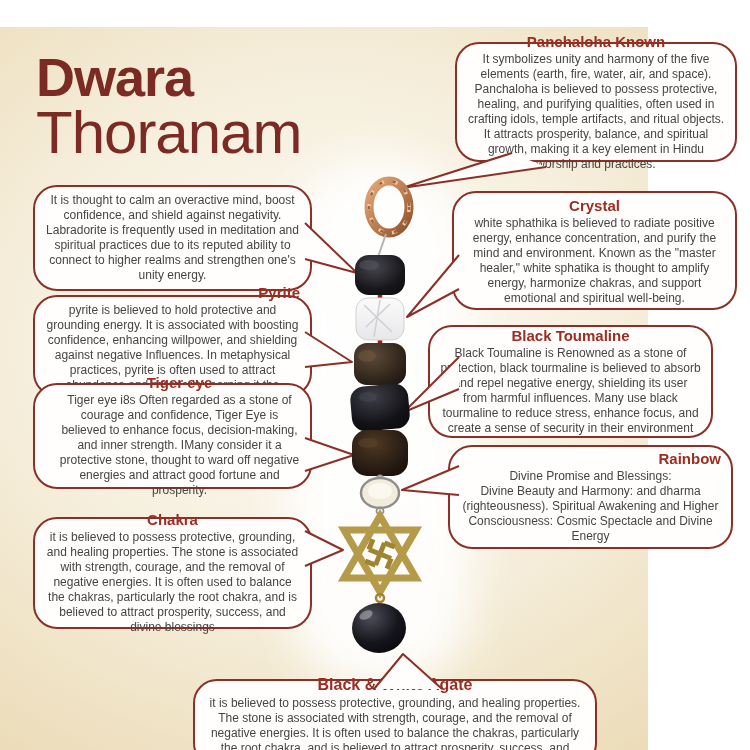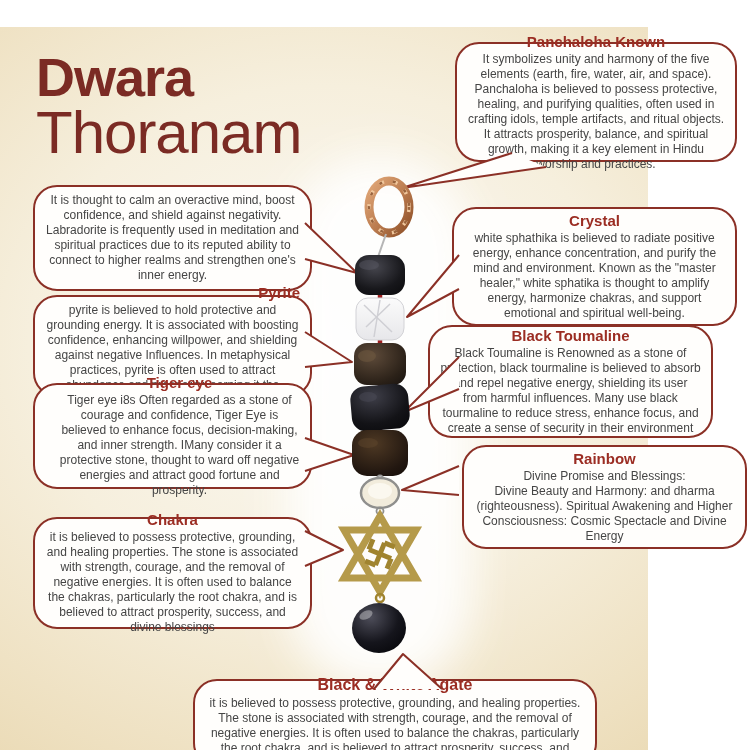--- a/index.html
+++ b/index.html
@@ -54,7 +54,7 @@
   </div>
 
   <div class="bubble b-labradorite">
-    <div class="bubble-body">It is thought to calm an overactive mind, boost confidence, and shield against negativity. Labradorite is frequently used in meditation and spiritual practices due to its reputed ability to connect to higher realms and strengthen one's inner energy.</div>
+    <div class="bubble-body">It is thought to calm an overactive mind, boost confidence, and shield against negativity. Labradorite is frequently used in meditation and spiritual practices due to its reputed ability to connect to higher realms and strengthen one's unity energy.</div>
   </div>
 
   <div class="bubble b-pyrite">

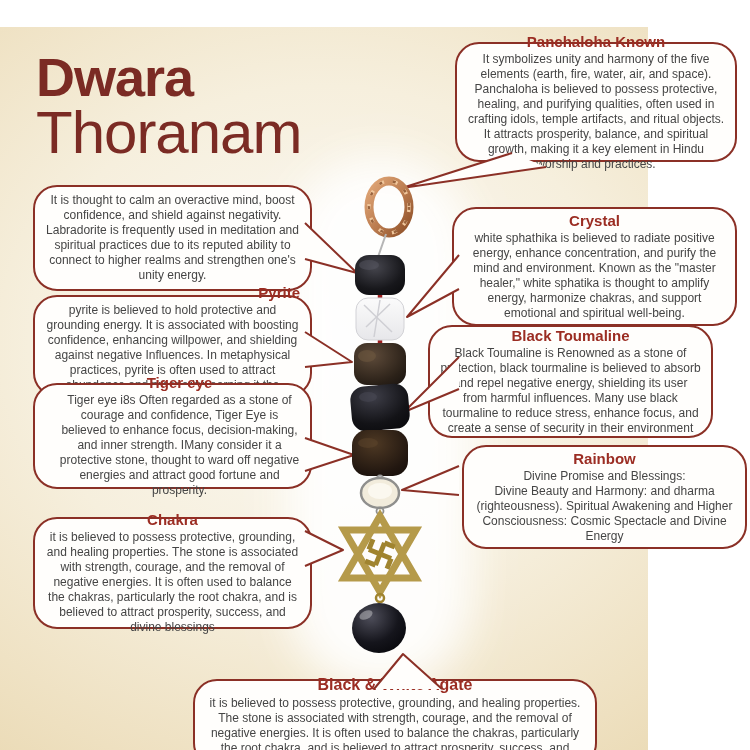--- a/index.html
+++ b/index.html
@@ -29,7 +29,7 @@
   .b-pyrite{left:33px;top:268px;width:279px;height:102px;align-items:flex-end;}
   .b-tigereye{left:33px;top:356px;width:279px;height:106px;padding-left:24px;}
   .b-chakra{left:33px;top:490px;width:279px;height:112px;}
-  .b-crystal{left:452px;top:180px;width:285px;height:119px;}
+  .b-crystal{left:452px;top:164px;width:285px;height:119px;justify-content:space-between;}
   .b-toumaline{left:428px;top:298px;width:285px;height:113px;text-align:center;}
   .b-rainbow{left:462px;top:418px;width:285px;height:104px;}
   .b-agate{left:193px;top:652px;width:404px;height:88px;padding:4px 14px;}

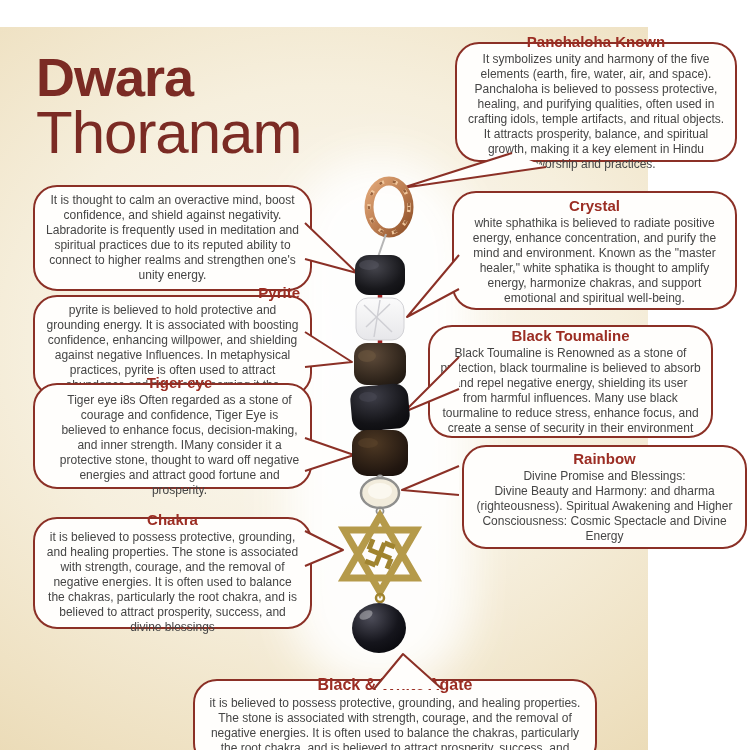--- a/index.html
+++ b/index.html
@@ -31,7 +31,7 @@
   .b-chakra{left:33px;top:490px;width:279px;height:112px;}
   .b-crystal{left:452px;top:164px;width:285px;height:119px;justify-content:space-between;}
   .b-toumaline{left:428px;top:298px;width:285px;height:113px;text-align:center;}
-  .b-rainbow{left:462px;top:418px;width:285px;height:104px;}
+  .b-rainbow{left:448px;top:418px;width:285px;height:104px;align-items:flex-end;}
   .b-agate{left:193px;top:652px;width:404px;height:88px;padding:4px 14px;}
   .b-agate .bubble-title{font-size:16px;}
   .overlay{position:absolute;left:0;top:0;pointer-events:none;}

